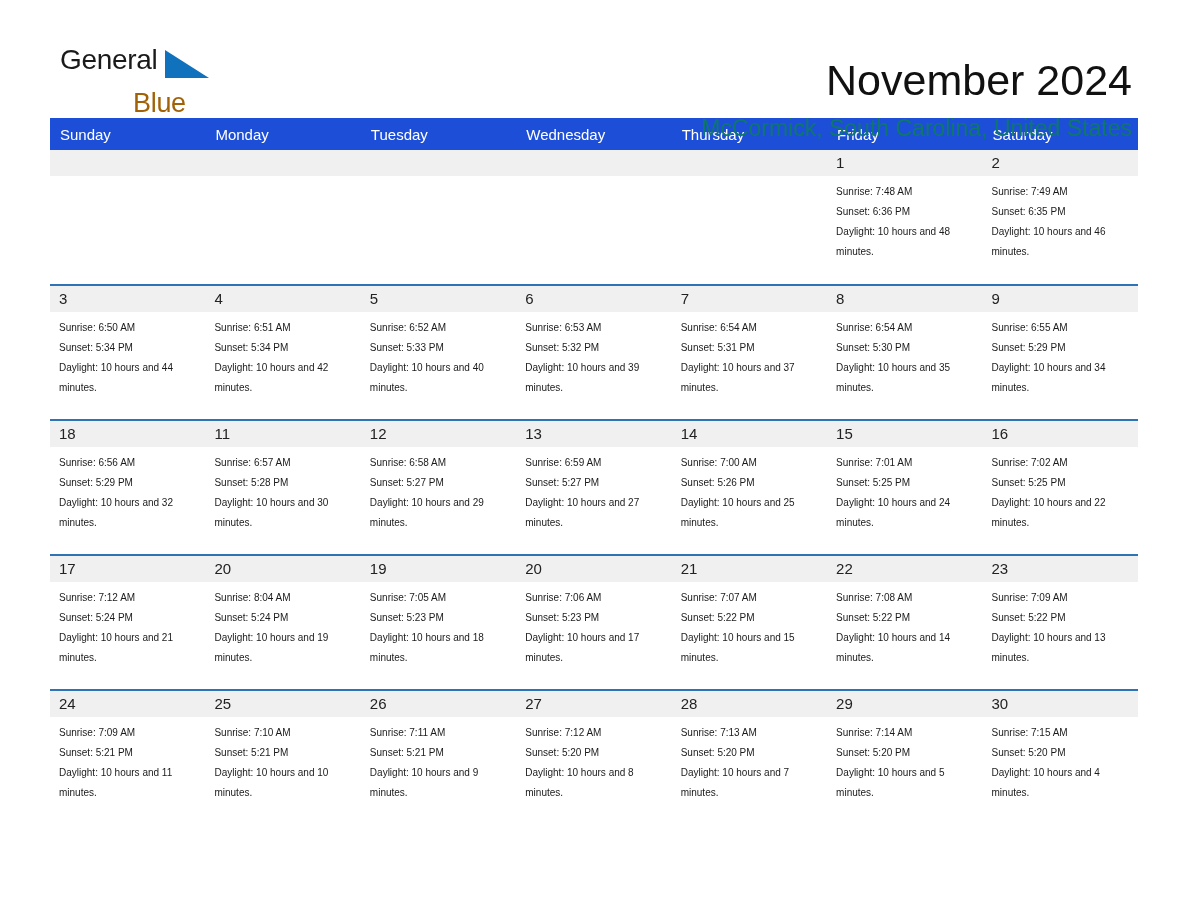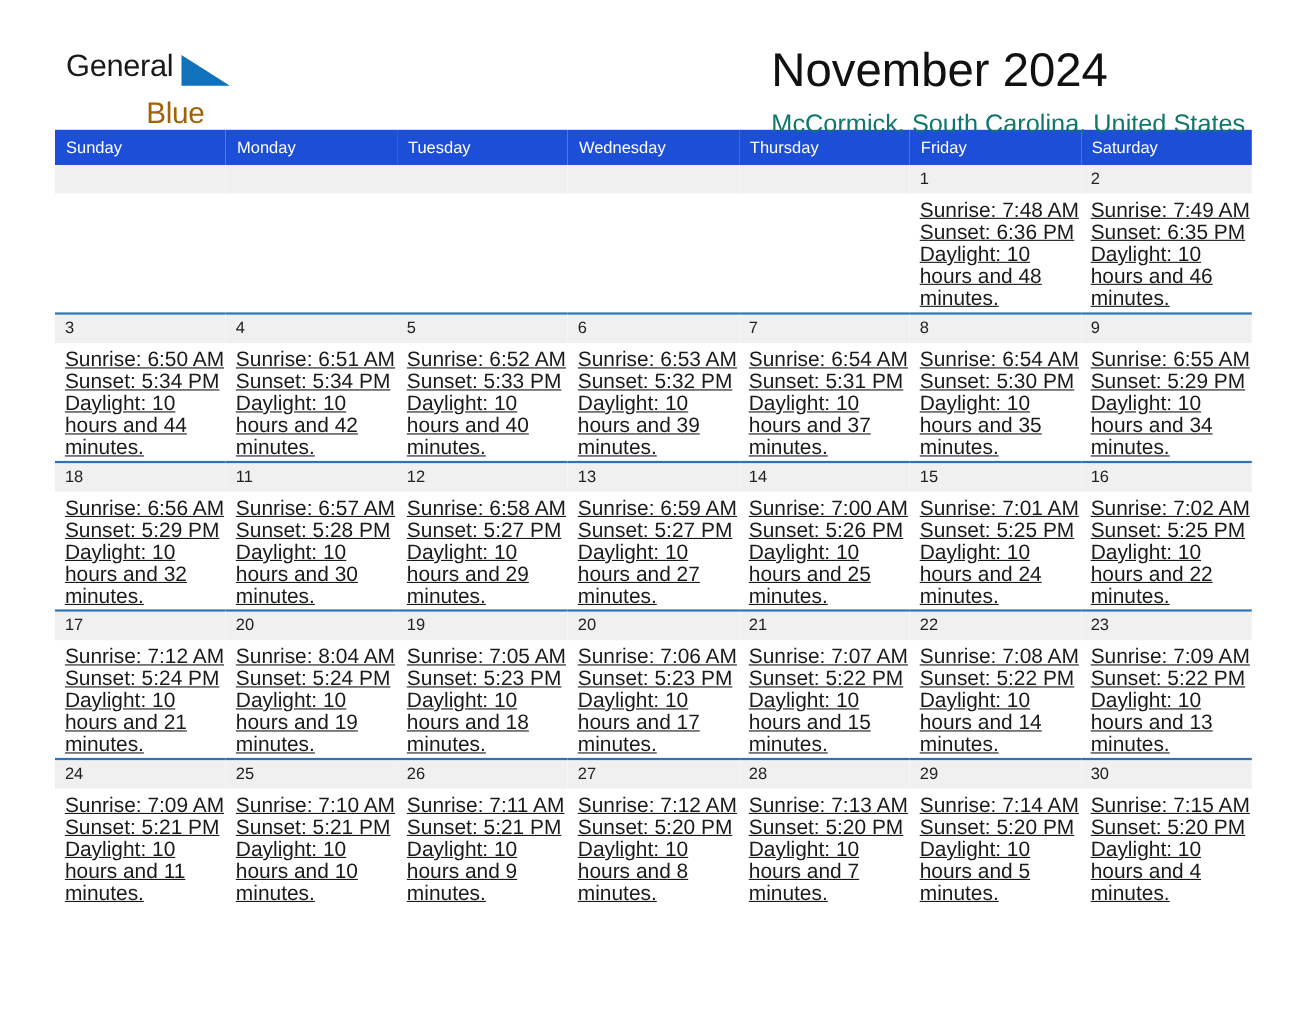--- a/index.html
+++ b/index.html
@@ -63,7 +63,8 @@
   .title-wrap {
     position: absolute;
     right: 6px;
-    top: 38px;
+    top: 54px;
+    text-align: right;
   }
   .month-title {
     font-size: 43px;

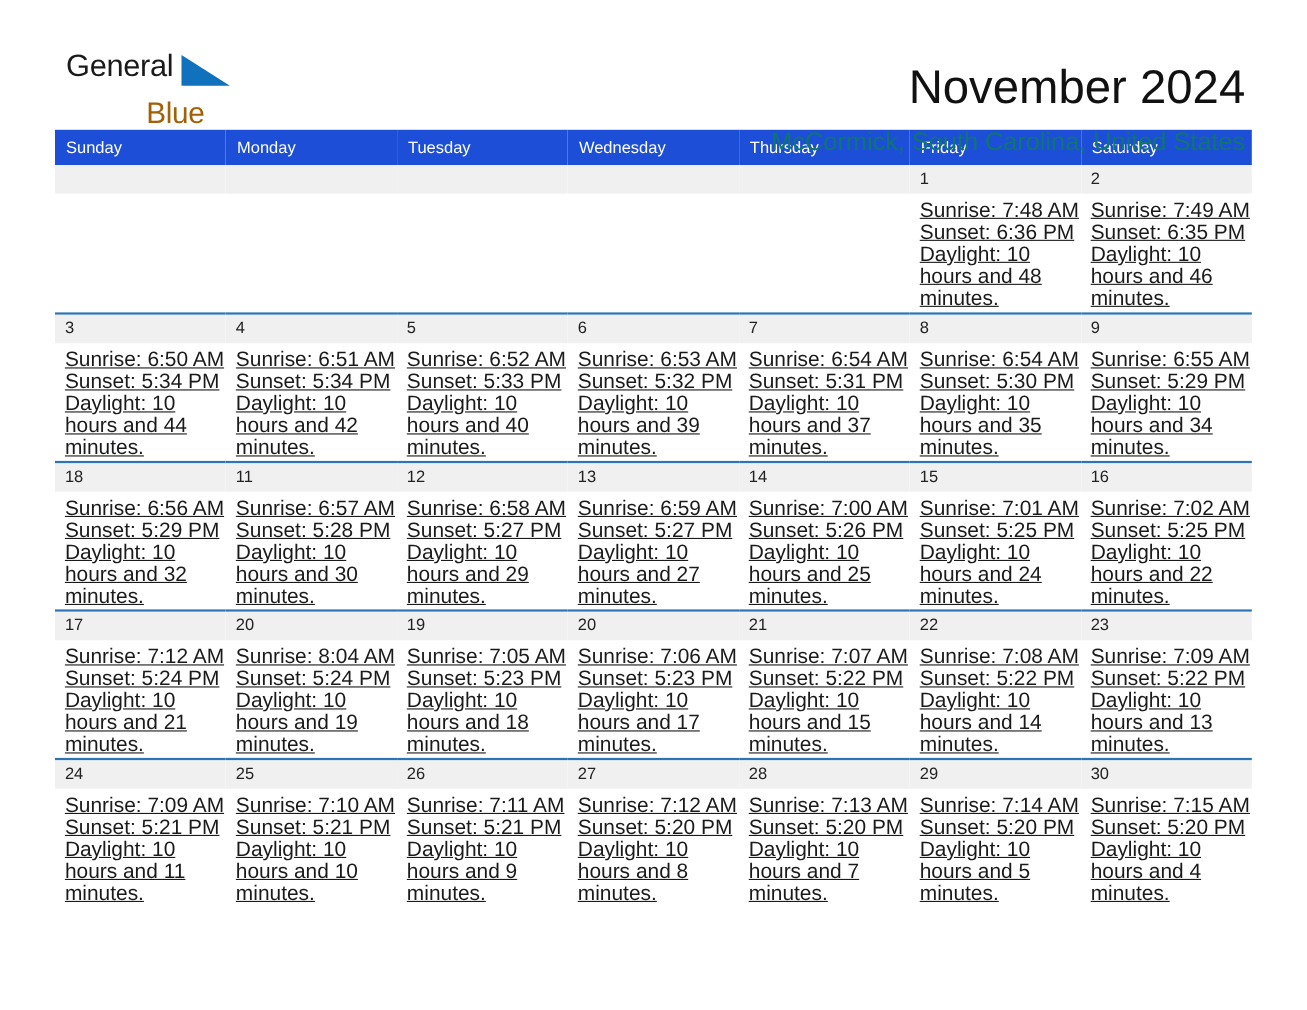--- a/index.html
+++ b/index.html
@@ -122,10 +122,9 @@
   }
   .cell-body {
     padding: 6px 8px 0 9px;
-    font-size: 19px;
+    font-size: 10px;
     line-height: 20px;
     color: #1a1a1a;
-    text-decoration: underline;
   }
   .cell-body div {
     white-space: nowrap;

